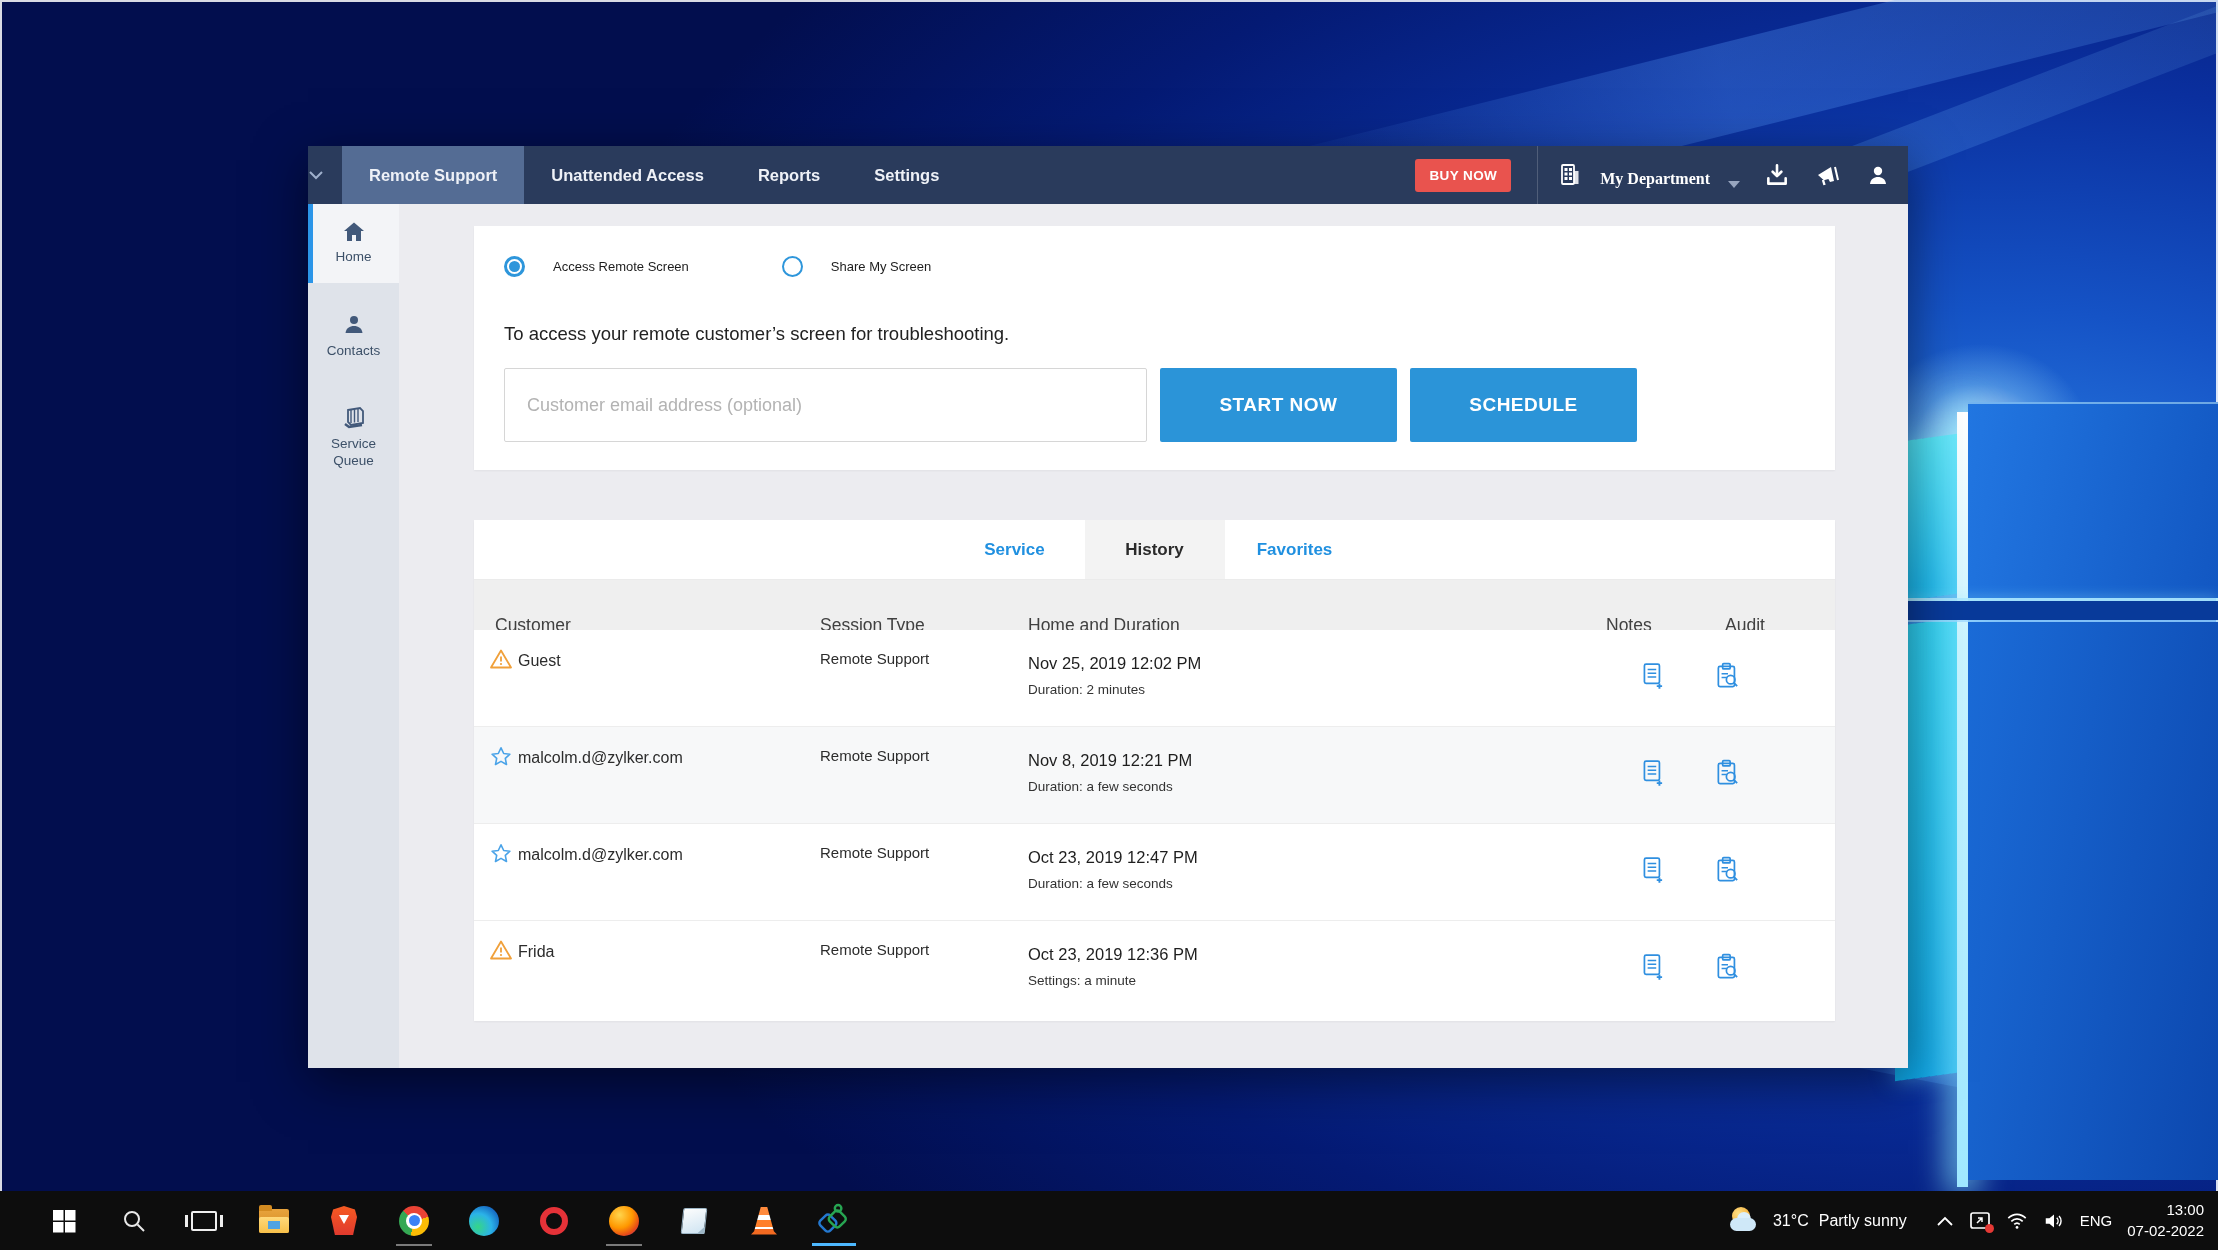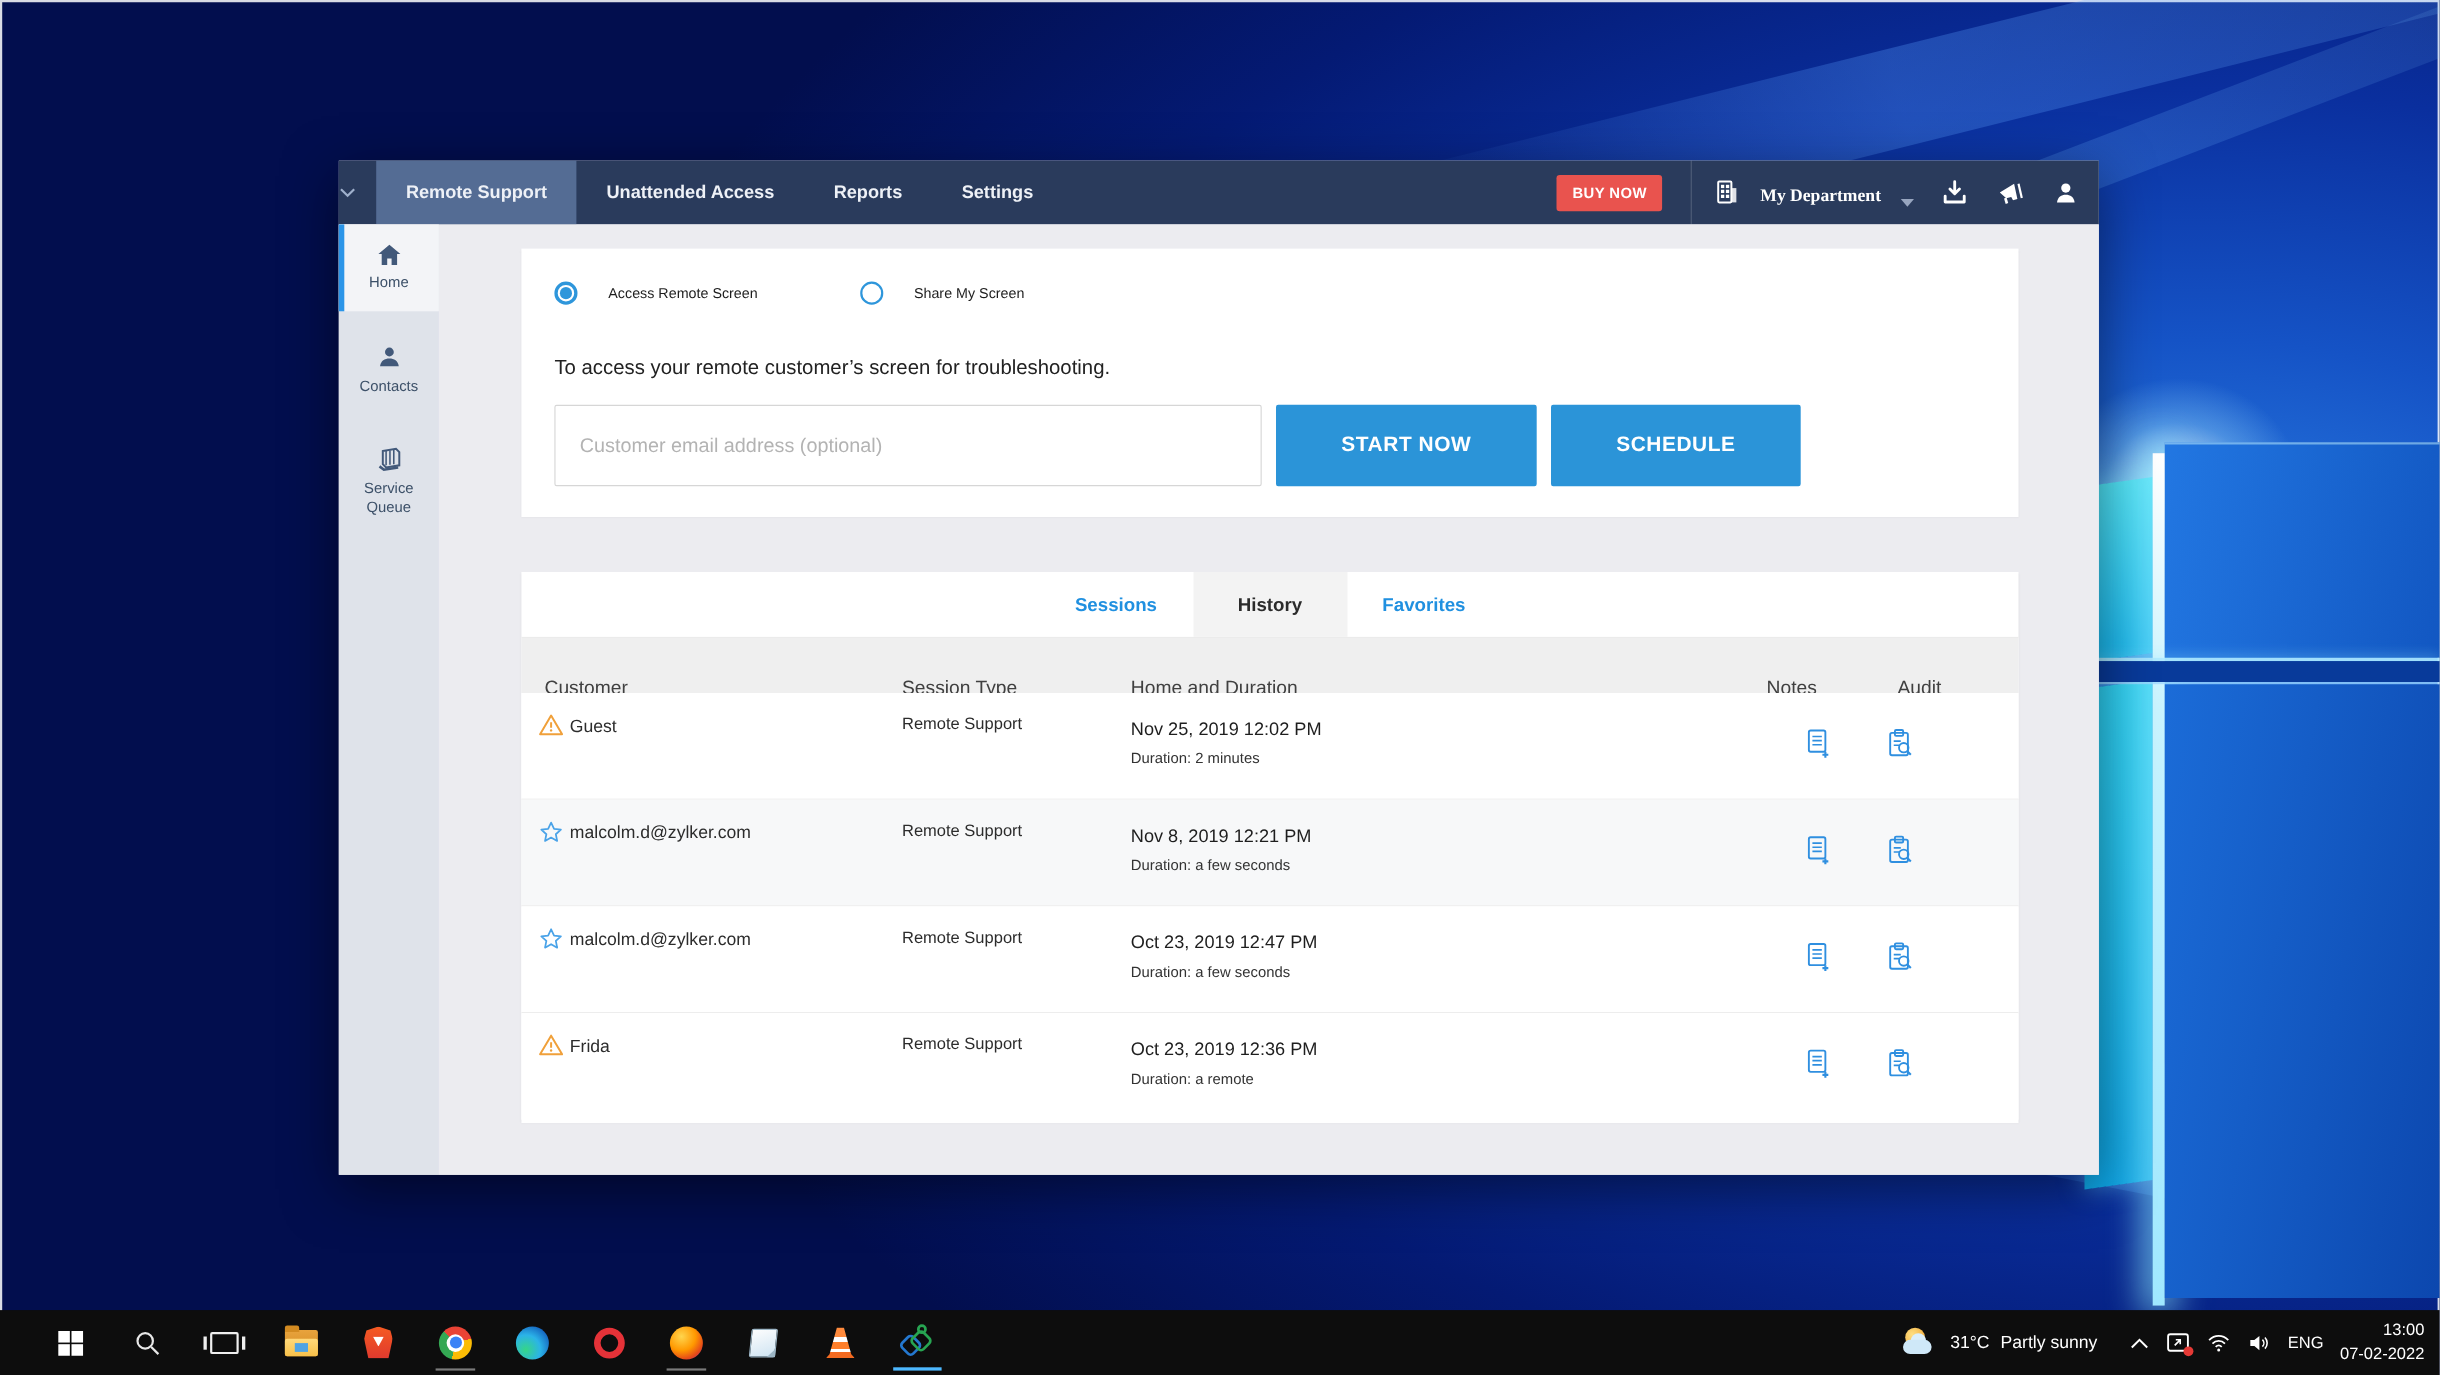--- a/index.html
+++ b/index.html
@@ -277,7 +277,7 @@
 
       <div class="panel panel2">
         <div class="htabs">
-          <div class="htab">Sessions</div>
+          <div class="htab">Service</div>
           <div class="htab active">History</div>
           <div class="htab">Favorites</div>
         </div>

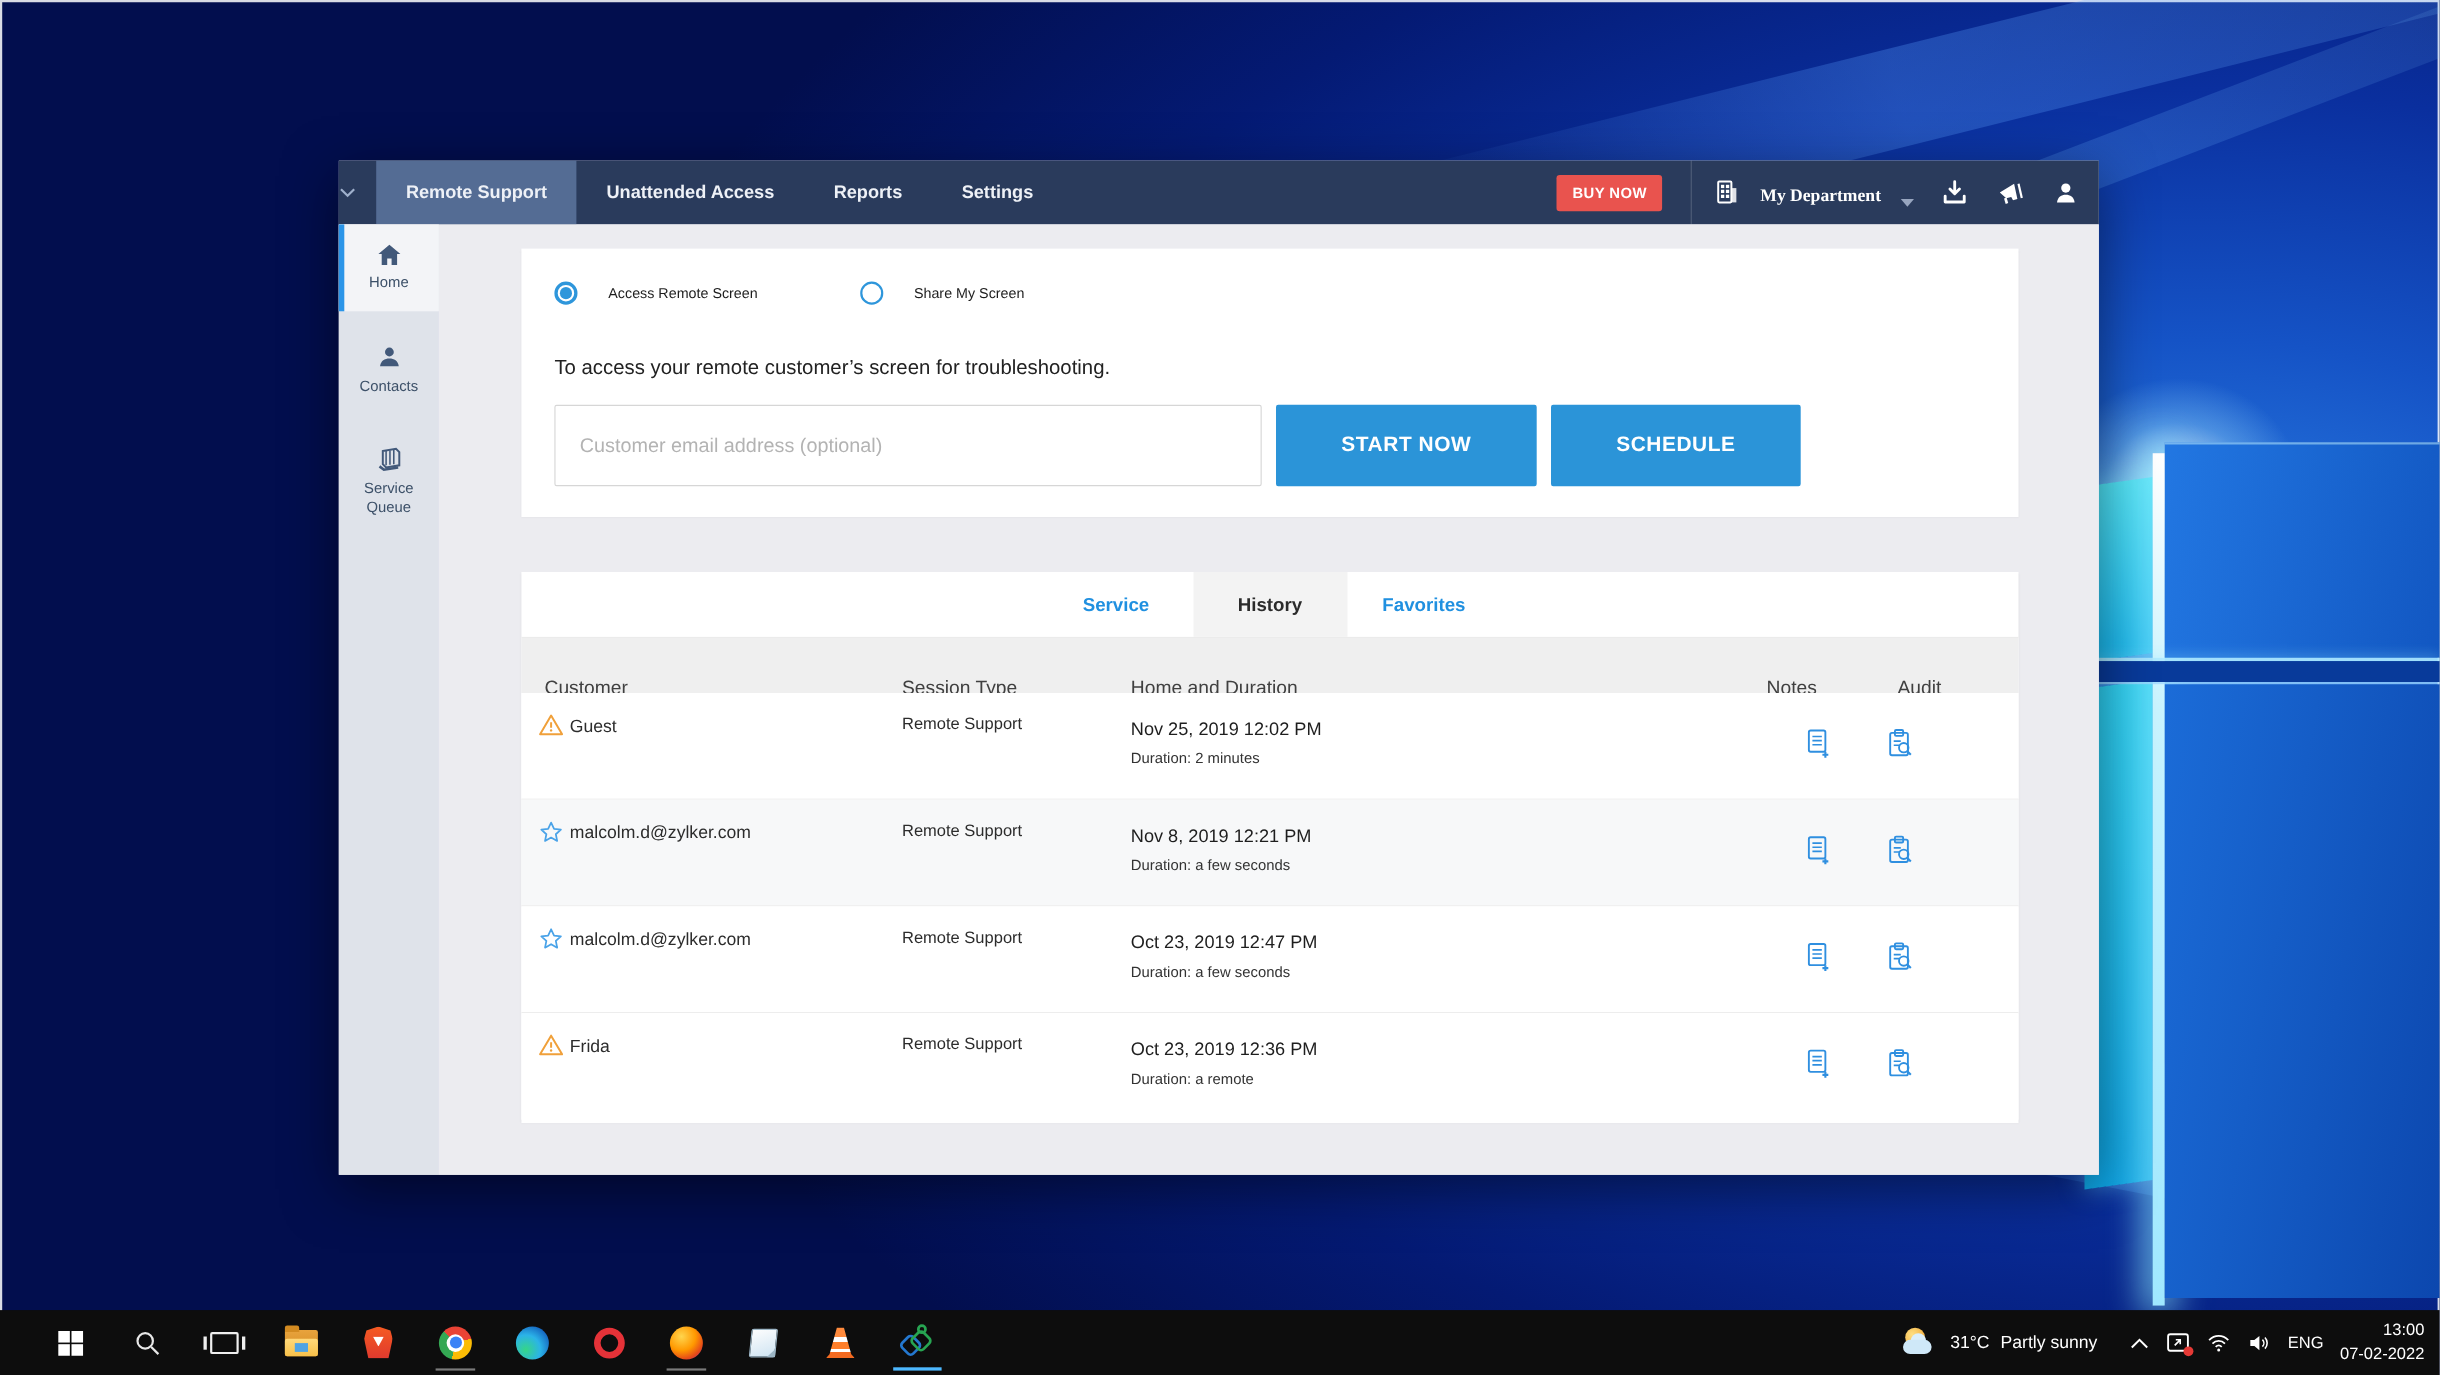--- a/index.html
+++ b/index.html
@@ -387,7 +387,7 @@
           <span class="cell cell-cust">Frida</span>
           <span class="cell cell-type">Remote Support</span>
           <span class="cell cell-date">Oct 23, 2019 12:36 PM</span>
-          <span class="cell cell-dur">Duration: a remote</span>
+          <span class="cell cell-dur">Settings: a minute</span>
           <span class="cell cell-notes">
             <svg width="26" height="30" viewBox="0 0 24 28">
                 <rect x="4" y="2" width="14" height="18" rx="1.5" fill="none" stroke="#2f8fe0" stroke-width="1.6"></rect>

